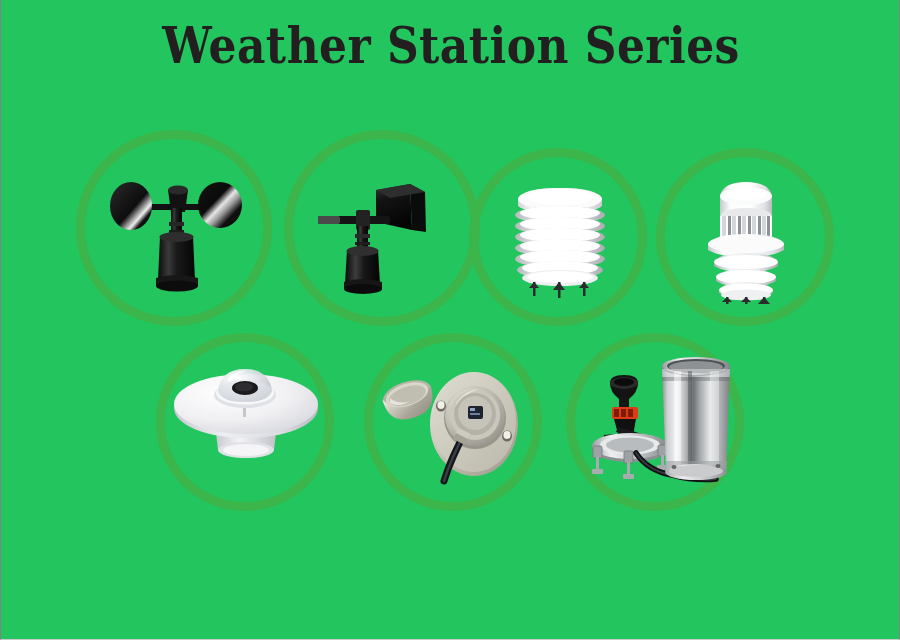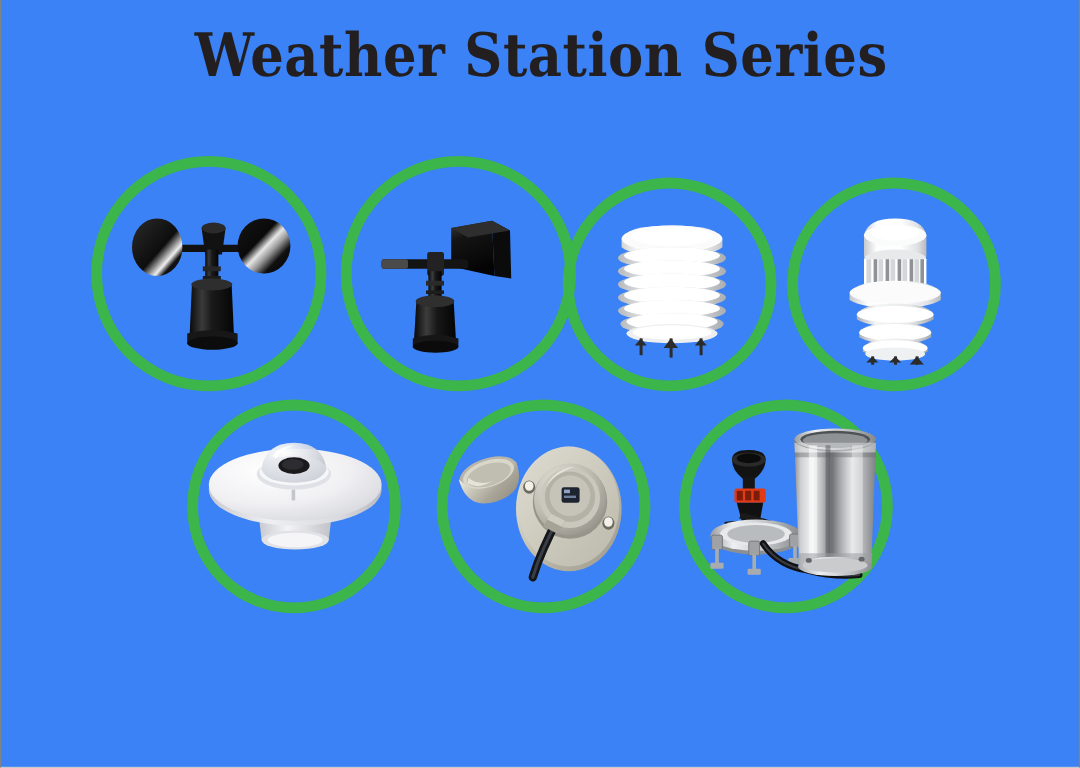--- a/index.html
+++ b/index.html
@@ -50,7 +50,7 @@
 </head>
 <body>
 
-<div id="page" style="background: #3b82f6;">
+<div id="page" style="background: #22c55e;">
 
   <div id="title" style="color: rgb(35, 31, 32);">Weather Station Series</div>
 

